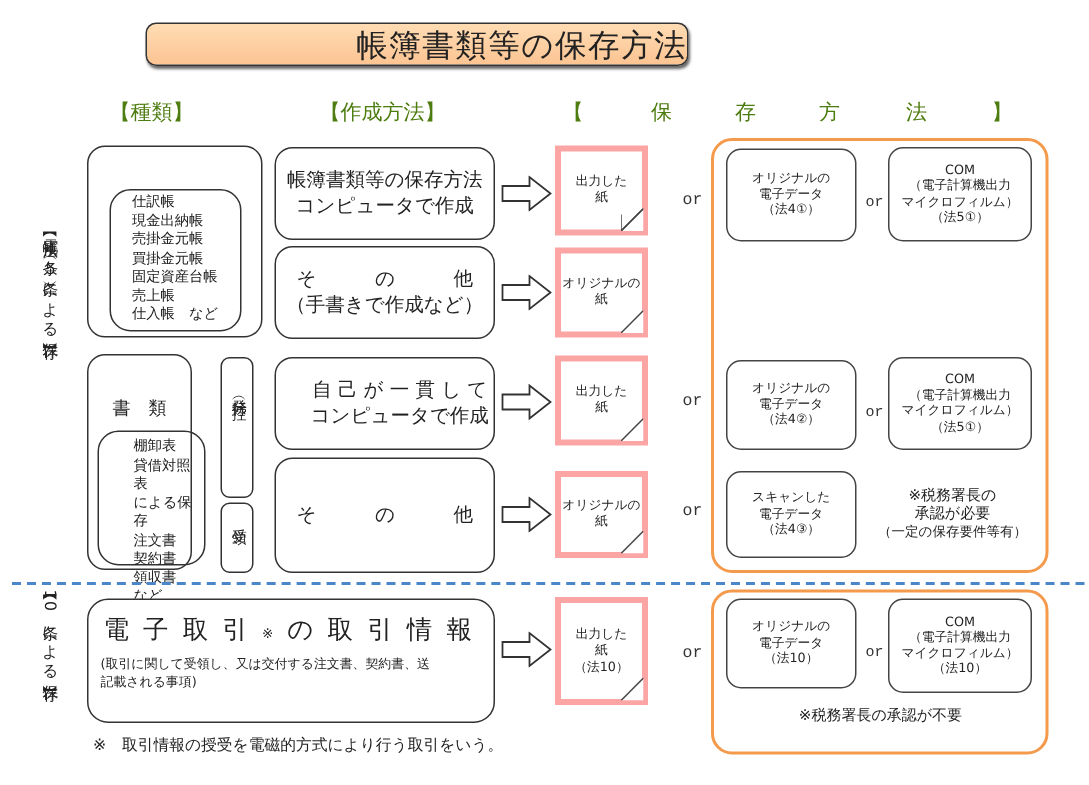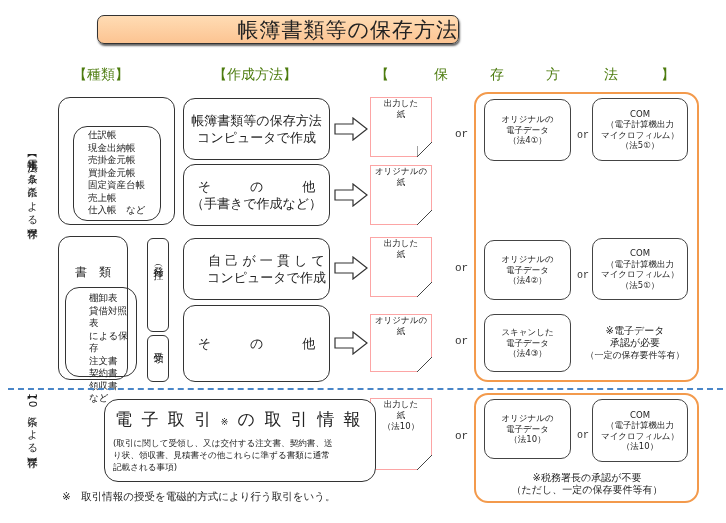--- a/index.html
+++ b/index.html
@@ -13,8 +13,8 @@
   .ibr{border:1.2px solid #333;border-radius:14px;box-sizing:border-box;}
   .small{font-size:9.5px;line-height:12.5px;}
   .vtext{writing-mode:vertical-rl;font-size:10.5px;letter-spacing:1px;}
-  .paper{border:1px solid #fca5a5;background:#fff;box-sizing:border-box;font-size:8.5px;line-height:11px;text-align:center;
-    display:flex;align-items:flex-start;justify-content:center;}
+  .paper{border:4px solid #fca5a5;background:#fff;box-sizing:border-box;font-size:8.5px;line-height:11px;text-align:center;
+    display:flex;align-items:center;justify-content:center;}
   .paper .fold{position:absolute;right:-1px;bottom:-1px;width:15px;height:15px;}
   .orange{border:2px solid #f39a4c;border-radius:14px;box-sizing:border-box;}
   .ebox{border:1.2px solid #444;border-radius:10px;box-sizing:border-box;background:#fff;font-size:8.5px;line-height:10.5px;text-align:center;

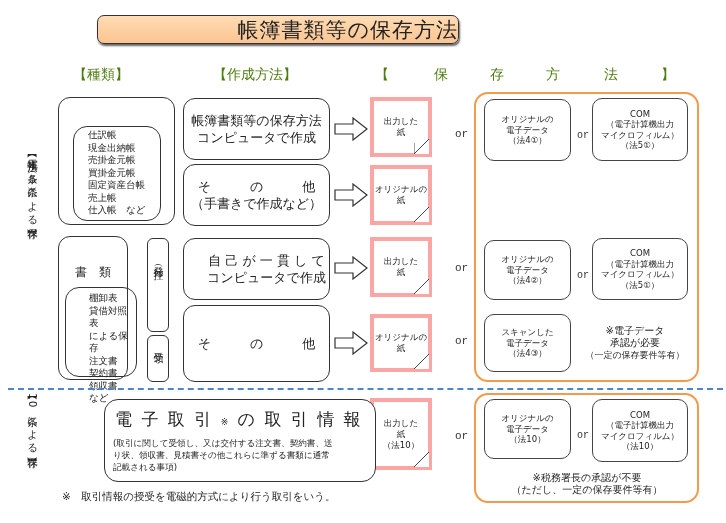--- a/index.html
+++ b/index.html
@@ -204,7 +204,7 @@
     </div>
 </div>
 <div class="abs note" style="left:575px;top:325px;width:120px;">
-  <div>※電子データ</div>
+  <div>※税務署長の</div>
   <div>承認が必要</div>
   <div style="font-size:9px;">（一定の保存要件等有）</div>
 </div>

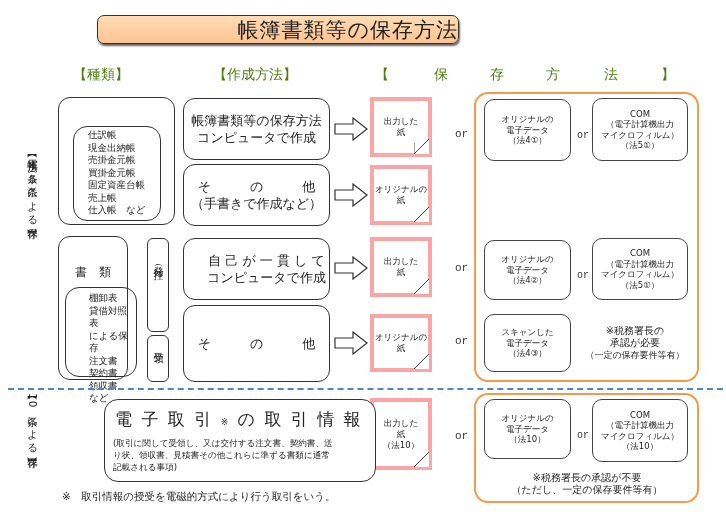--- a/index.html
+++ b/index.html
@@ -211,7 +211,7 @@
 
 <div class="abs" style="left:8px;top:388px;width:715px;height:0;border-top:2px dashed #4a86c8;"></div>
 
-<div class="abs rbox" style="left:58px;top:399px;width:272px;height:83px;border-radius:14px;margin-left:46px;">
+<div class="abs rbox" style="left:58px;top:399px;width:272px;height:83px;border-radius:14px;">
   <div class="abs" style="left:10px;top:8px;font-size:17px;letter-spacing:2px;white-space:nowrap;">
     <span>電 子 取 引</span>
     <span style="font-size:9px;">※</span>

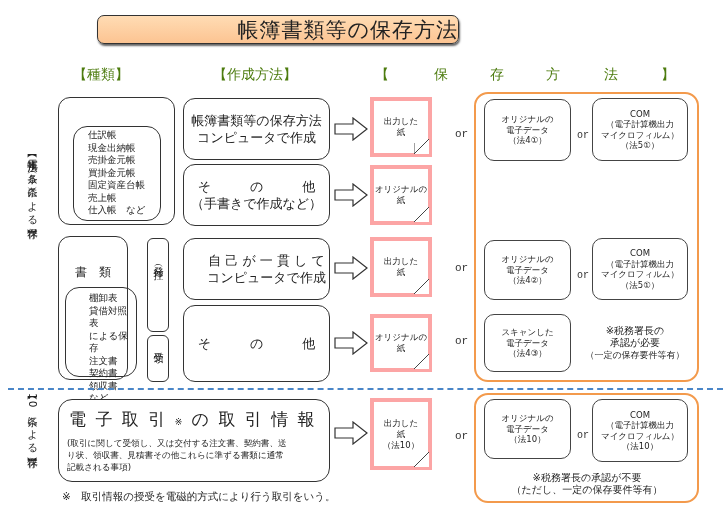--- a/index.html
+++ b/index.html
@@ -219,7 +219,6 @@
   </div>
   <div class="abs" style="left:8px;top:37px;font-size:8.6px;line-height:12px;white-space:nowrap;">
     <div>(取引に関して受領し、又は交付する注文書、契約書、送</div>
-    <div>り状、領収書、見積書その他これらに準ずる書類に通常</div>
     <div>記載される事項)</div>
   </div>
 </div>

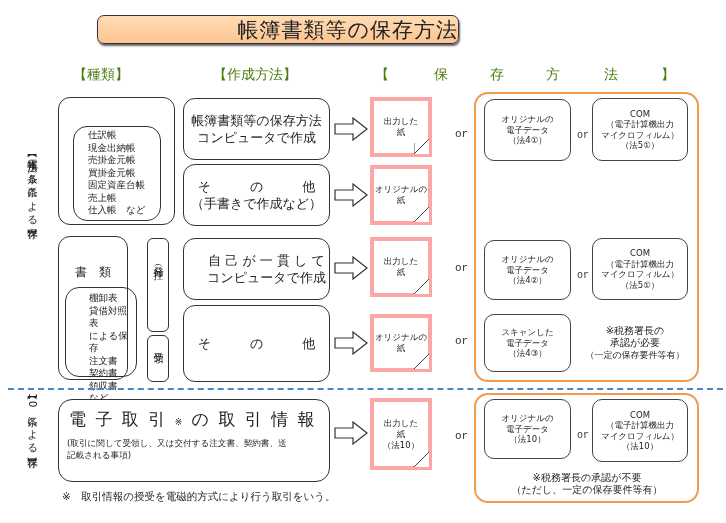--- a/index.html
+++ b/index.html
@@ -243,7 +243,6 @@
 </div>
 <div class="abs note" style="left:478px;top:472px;width:218px;">
   <div>※税務署長の承認が不要</div>
-  <div>（ただし、一定の保存要件等有）</div>
 </div>
 
 </body></html>

